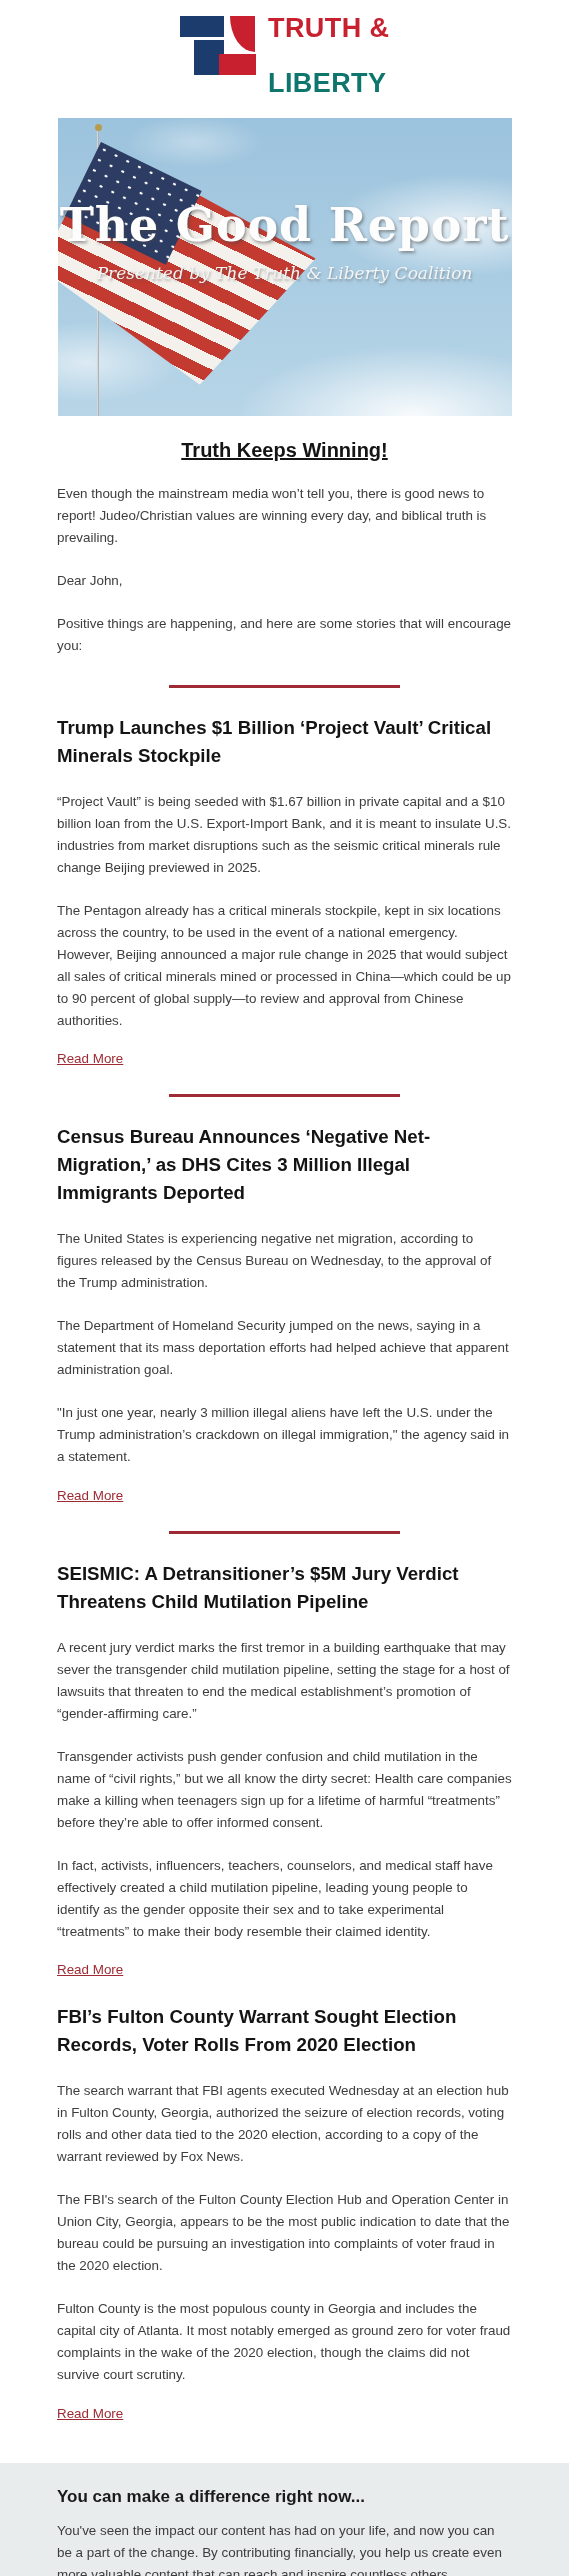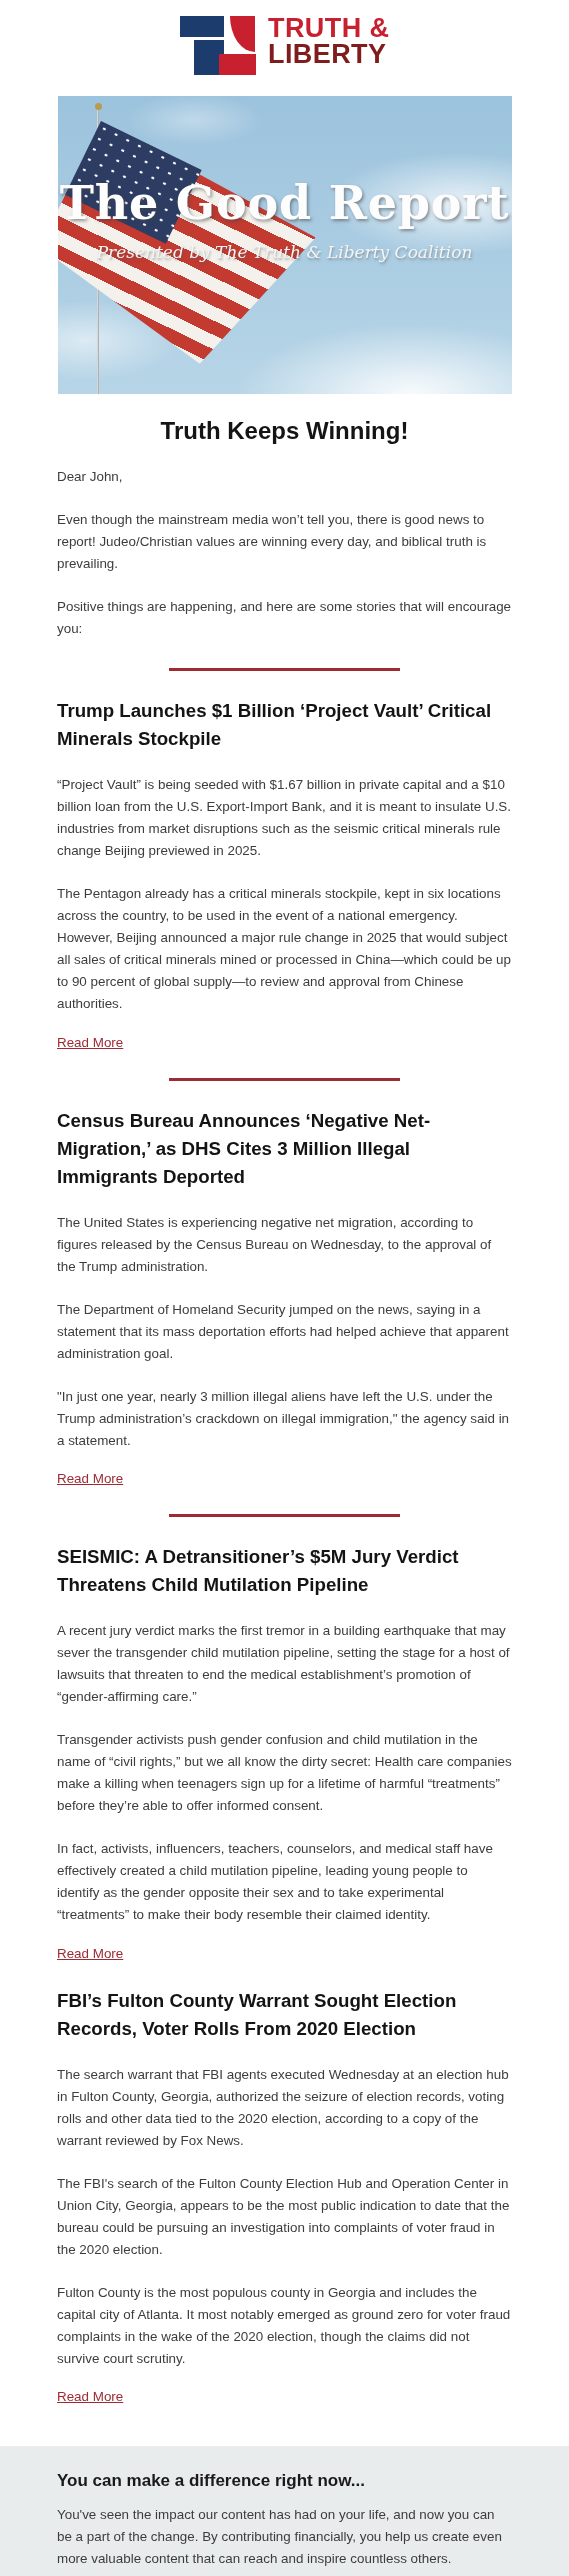--- a/index.html
+++ b/index.html
@@ -21,7 +21,7 @@
   .tl-mark .m-sq   { position:absolute; left:39px; top:38px; width:37px; height:20.3px; background:#c8202f; }
   .tl-text { font-weight:bold; font-size:27px; line-height:0.95; letter-spacing:0.4px; }
   .tl-text .t1 { color:#c8202f; display:block; }
-  .tl-text .t2 { color:#7f1d1d; display:block; }
+  .tl-text .t2 { color:#0f766e; display:block;margin-top:29px; }
 
   
   .hero {

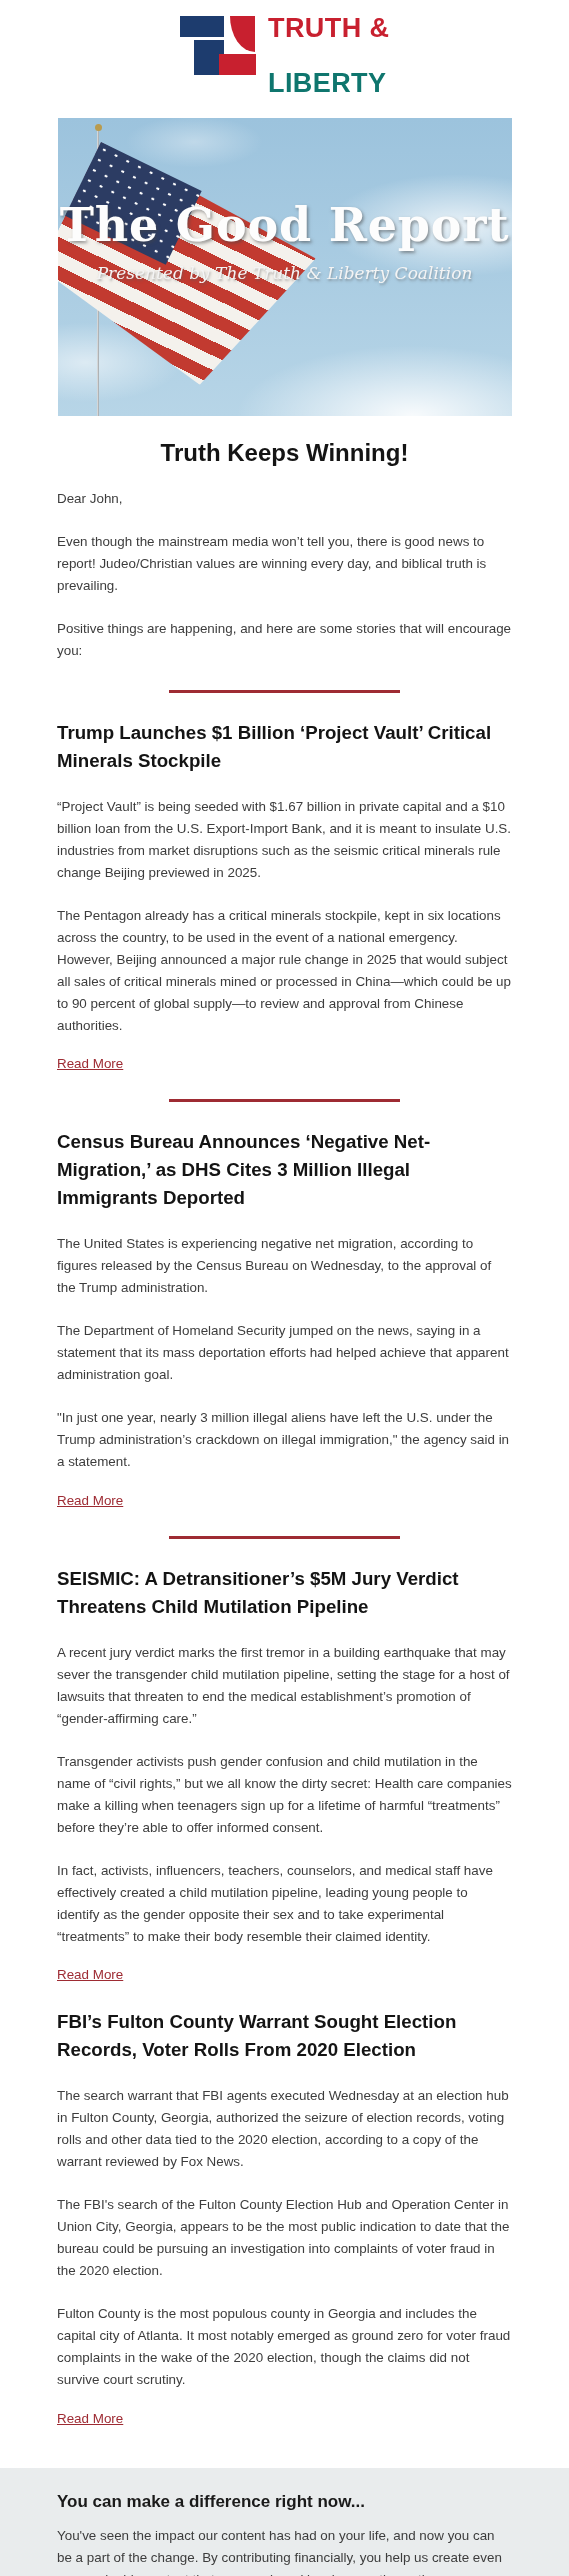--- a/index.html
+++ b/index.html
@@ -55,7 +55,7 @@
 
   
   .main { width:455px; margin:0 auto; }
-  .h1 { font-size:24px; font-weight:bold; color:#141414; text-align:center; margin-top:23px; }
+  .h1 { font-size:20px; font-weight:bold; color:#141414; text-align:center; margin-top:23px;text-decoration:underline; }
   .main p { font-size:13.4px; line-height:22px; margin-top:21px; color:#3d3d3d; }
   .h2 { font-size:18.7px; line-height:28px; font-weight:bold; color:#141414; margin-top:26px; }
   .readmore { display:inline-block; margin-top:19.5px; font-size:13.4px;

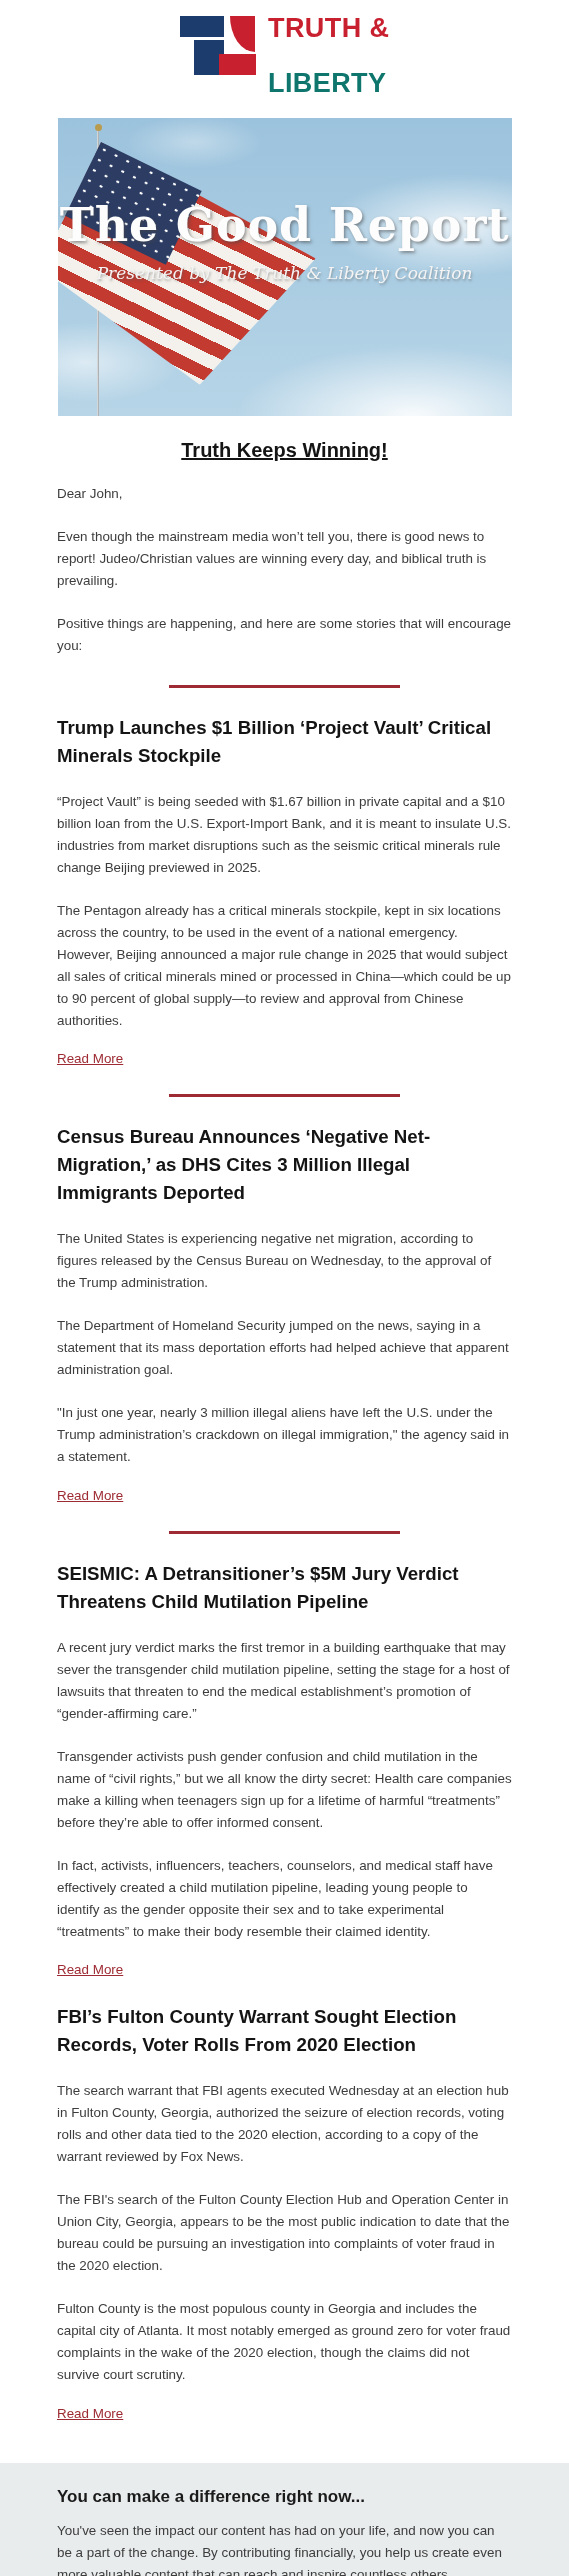--- a/index.html
+++ b/index.html
@@ -102,8 +102,8 @@
 
   <div class="main">
     <div class="h1">Truth Keeps Winning!</div>
+    <p>Even though the mainstream media won’t tell you, there is good news to report! Judeo/Christian values are winning every day, and biblical truth is prevailing.</p>
     <p>Dear John,</p>
-    <p>Even though the mainstream media won’t tell you, there is good news to report! Judeo/Christian values are winning every day, and biblical truth is prevailing.</p>
     <p>Positive things are happening, and here are some stories that will encourage you:</p>
     <hr class="rule">
 

